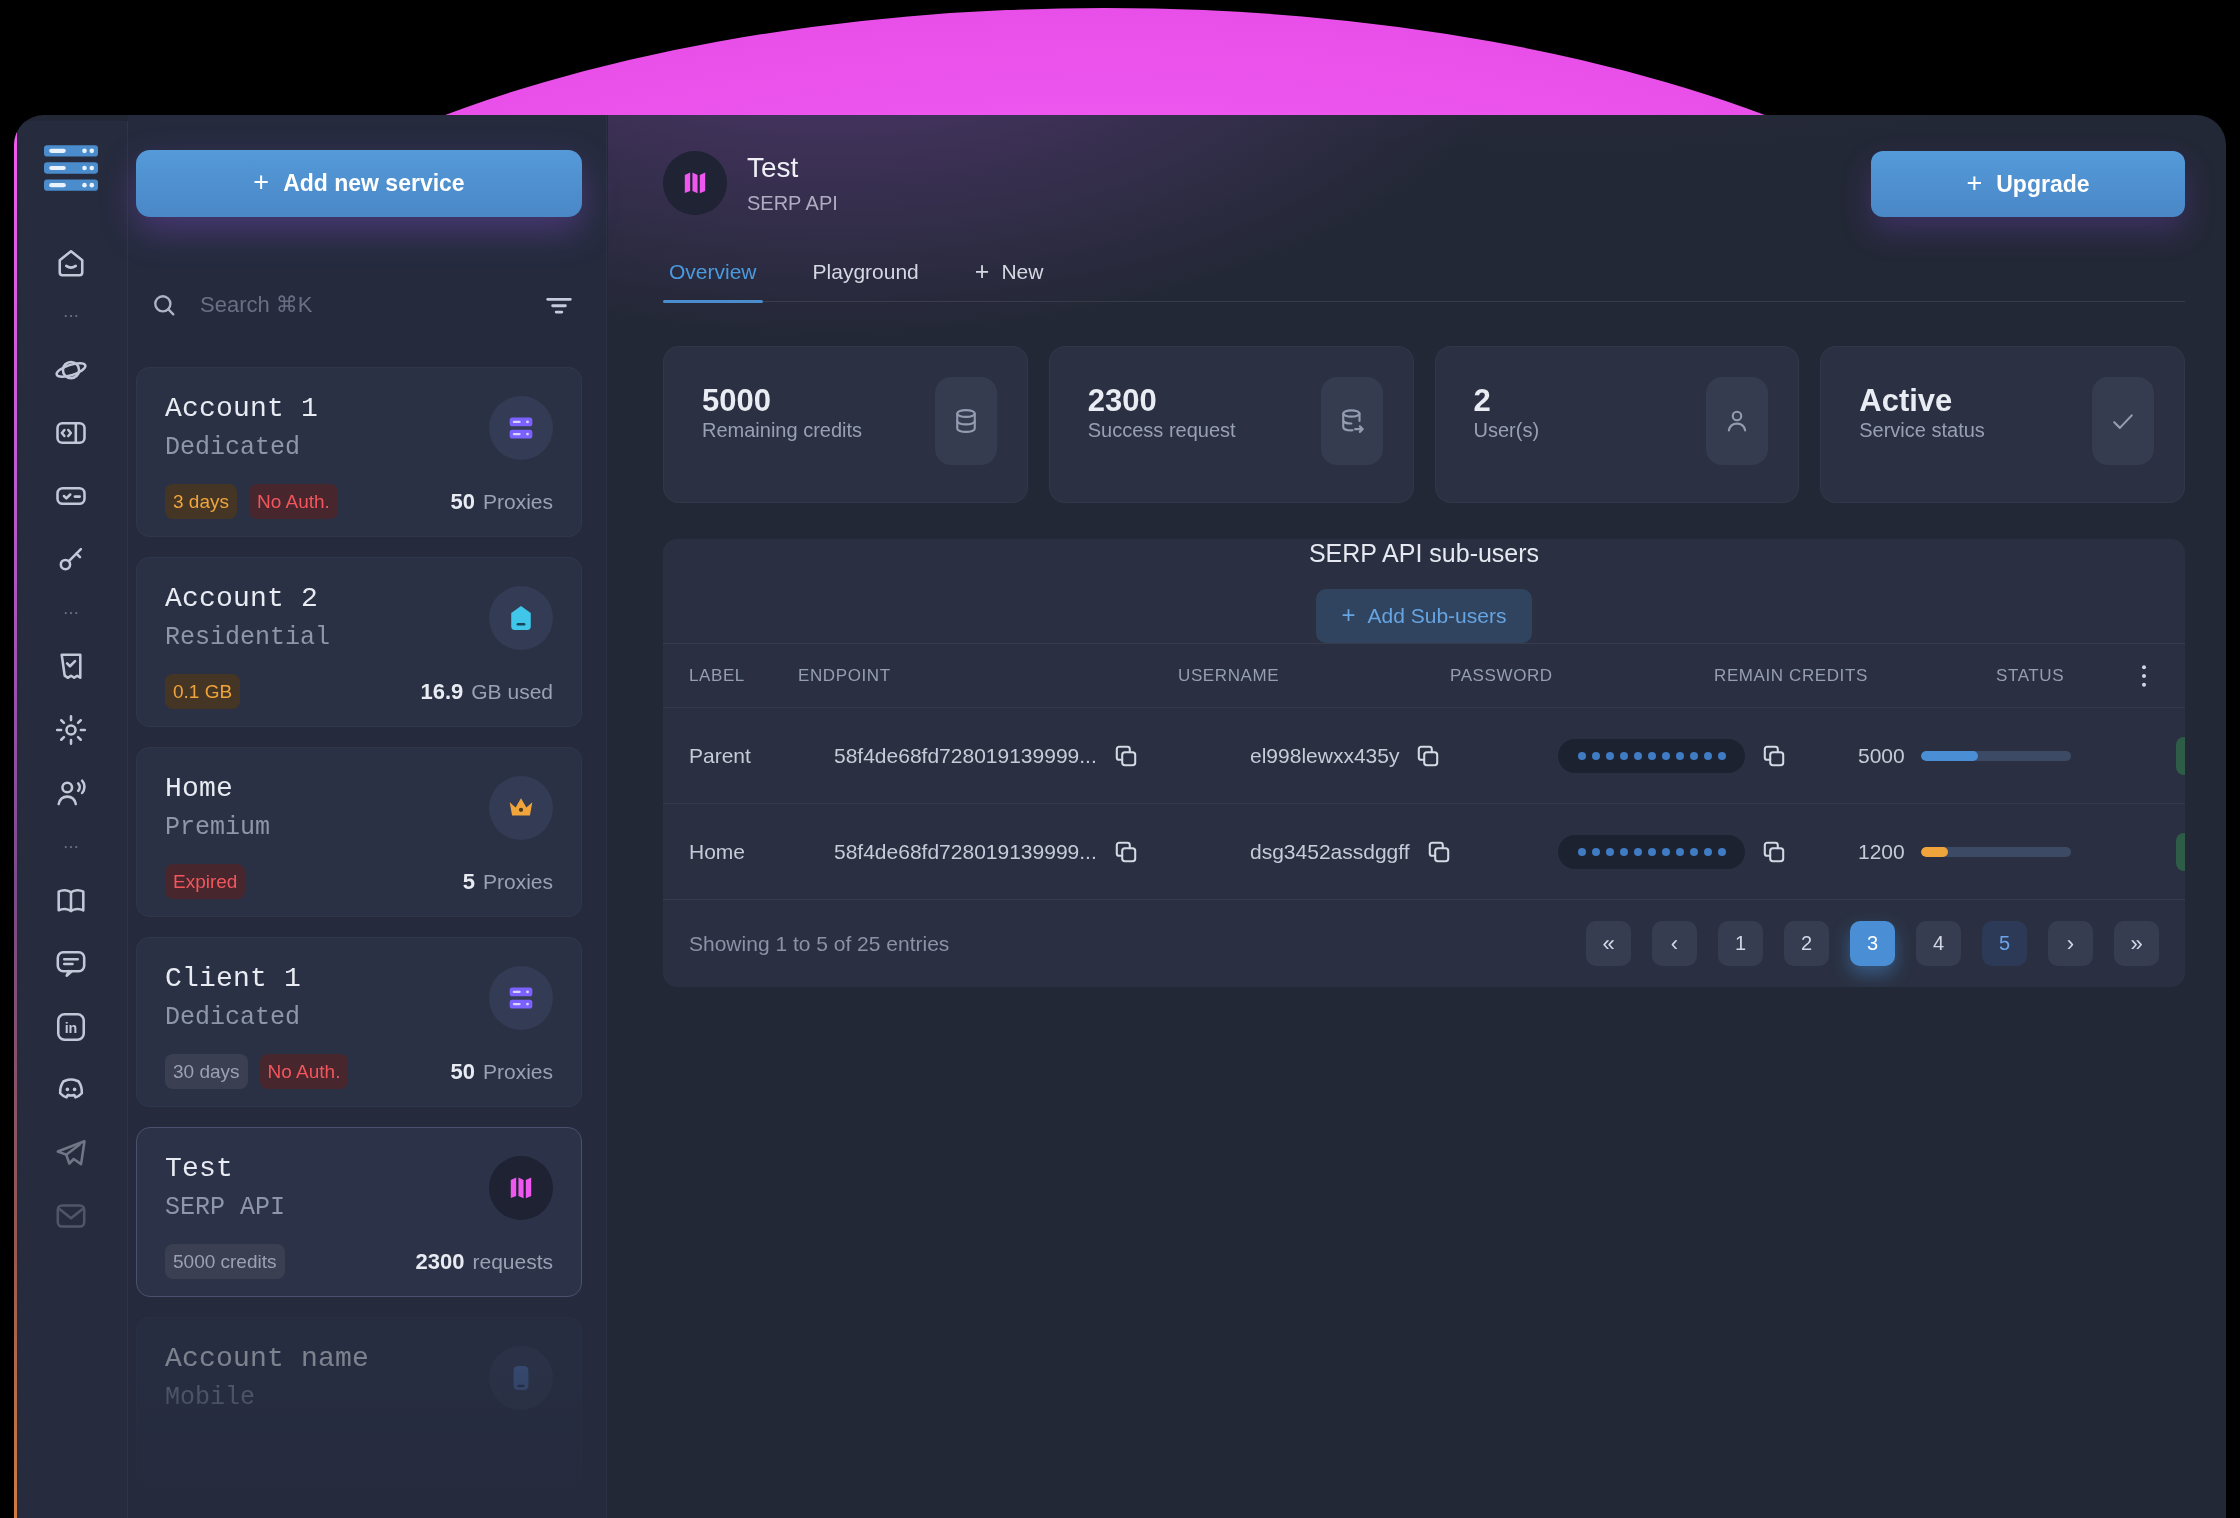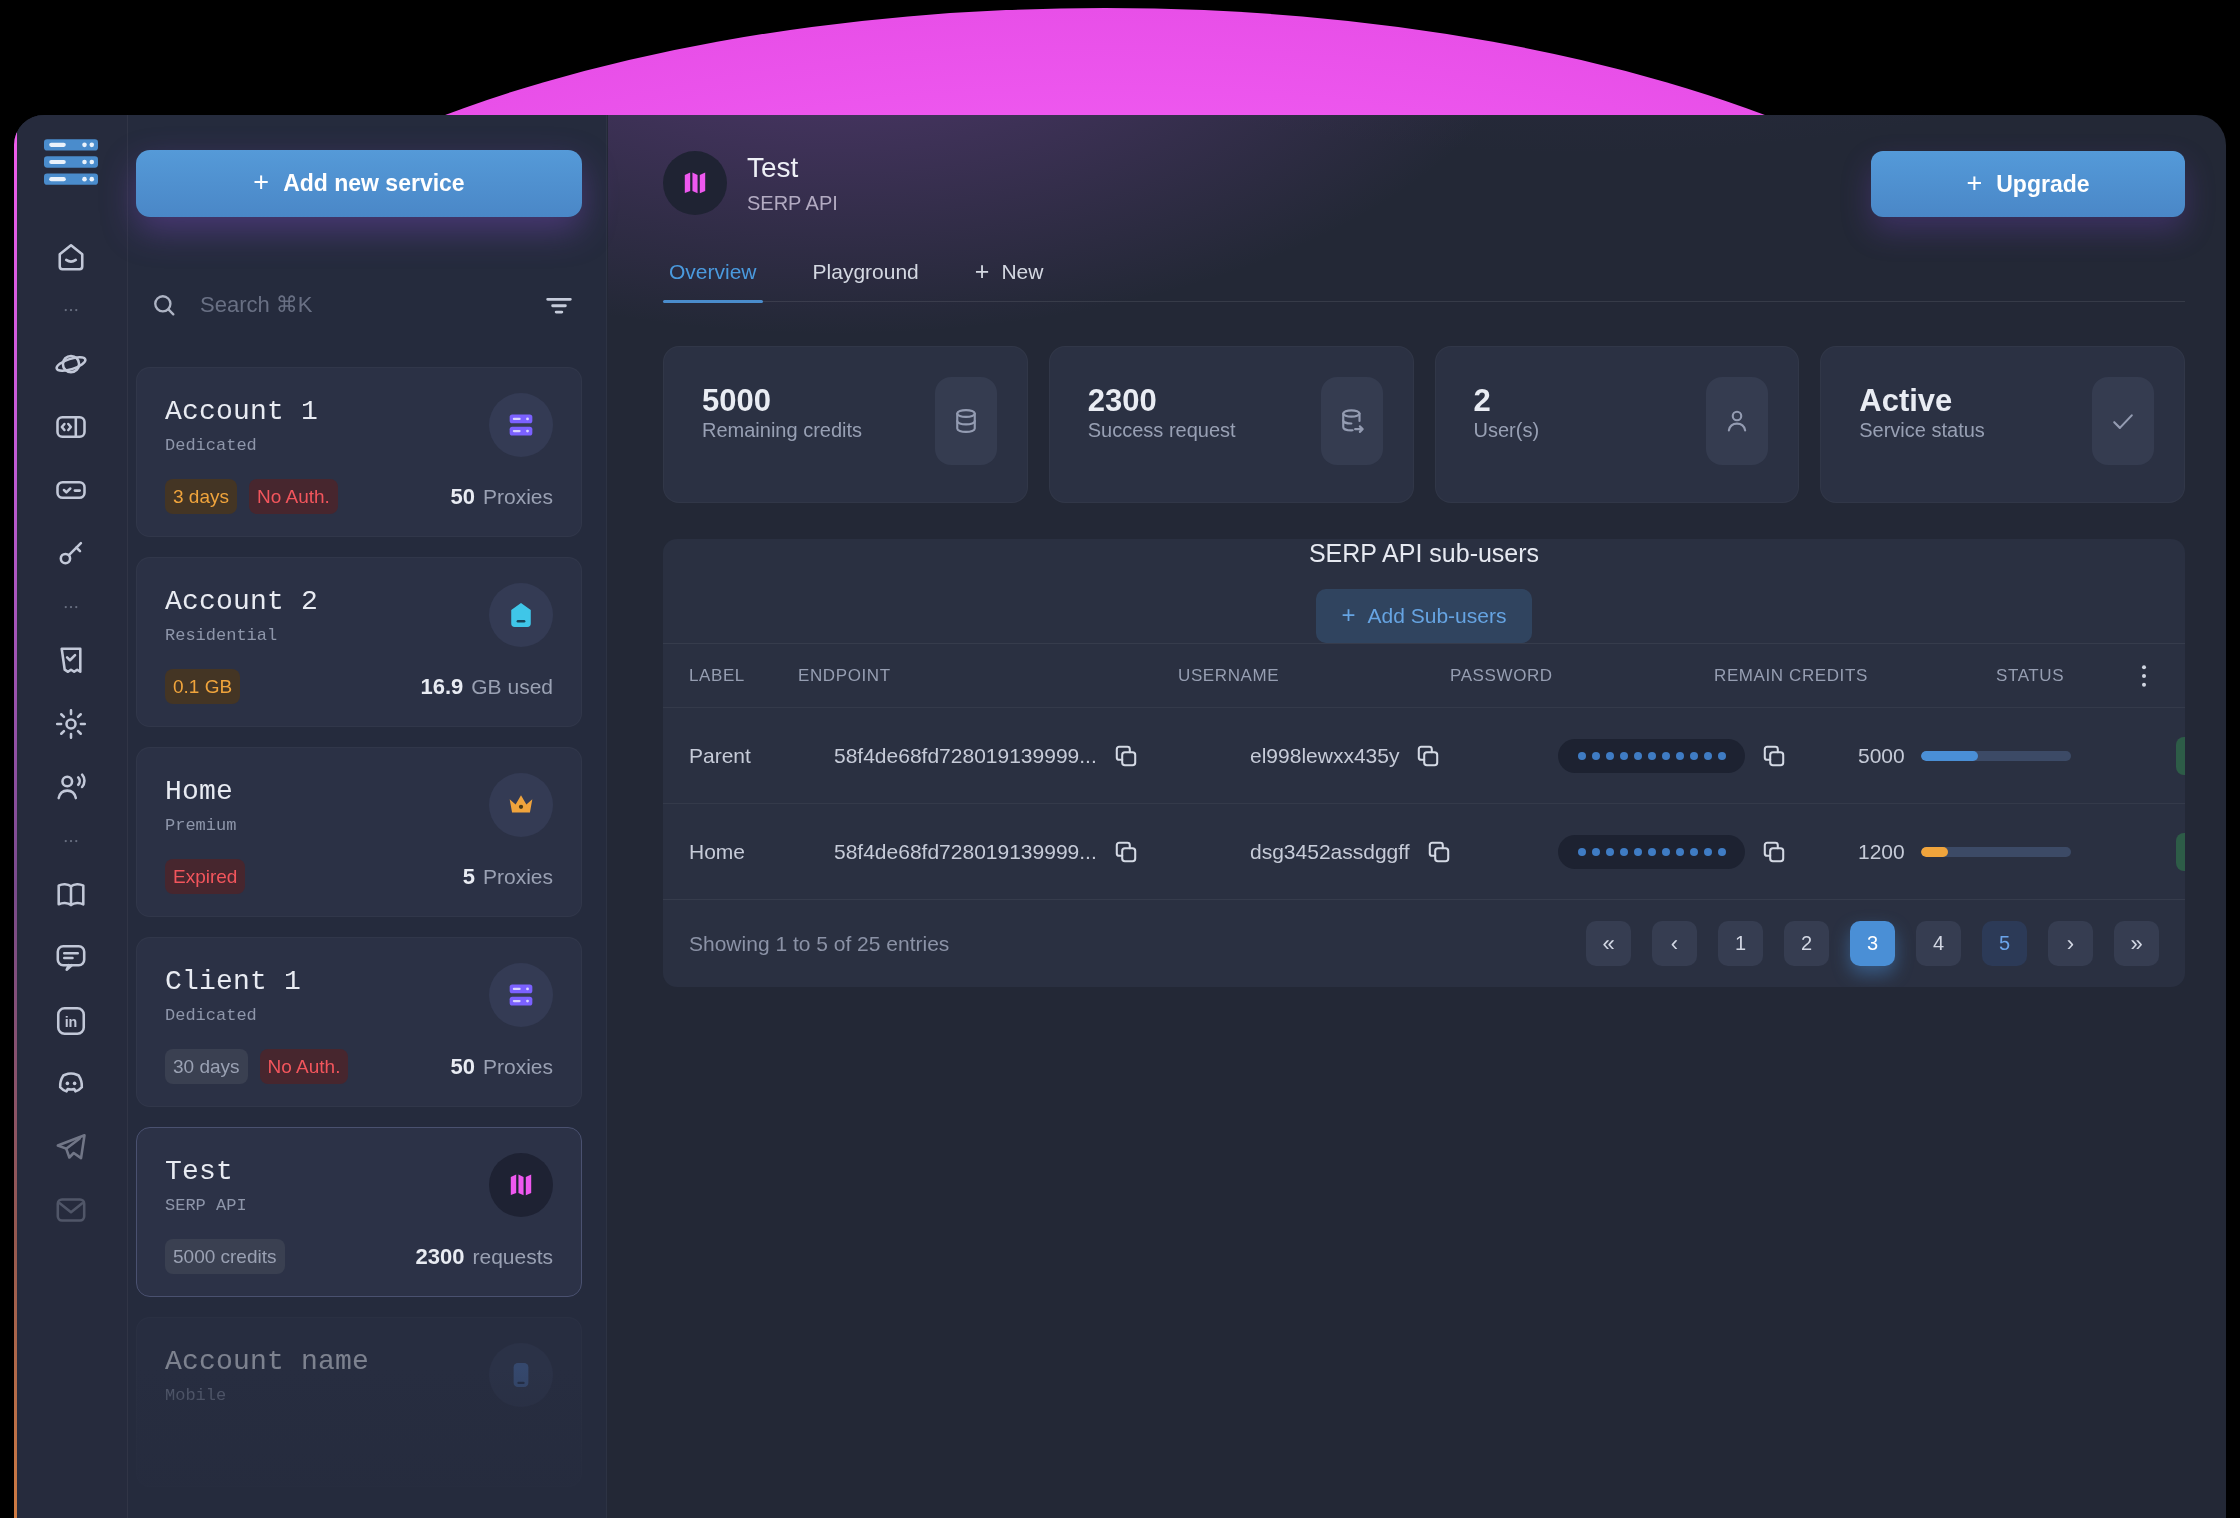--- a/index.html
+++ b/index.html
@@ -54,7 +54,7 @@
   .svc-card.faded{opacity:.45;}
   .svc-top{display:flex;justify-content:space-between;align-items:center;font-family:Liberation Mono, monospace;}
   .svc-name{font-size:28px;color:#e8ebf2;font-weight:500;letter-spacing:.2px;}
-  .svc-type{font-size:17px;color:#8e96aa;margin-top:9px;}
+  .svc-type{font-size:25px;color:#8e96aa;margin-top:9px;}
   .svc-icon{width:64px;height:64px;border-radius:50%;background:#343b54;flex:none;
             display:flex;align-items:center;justify-content:center;}
   .svc-icon.dark{background:#1e2233;}

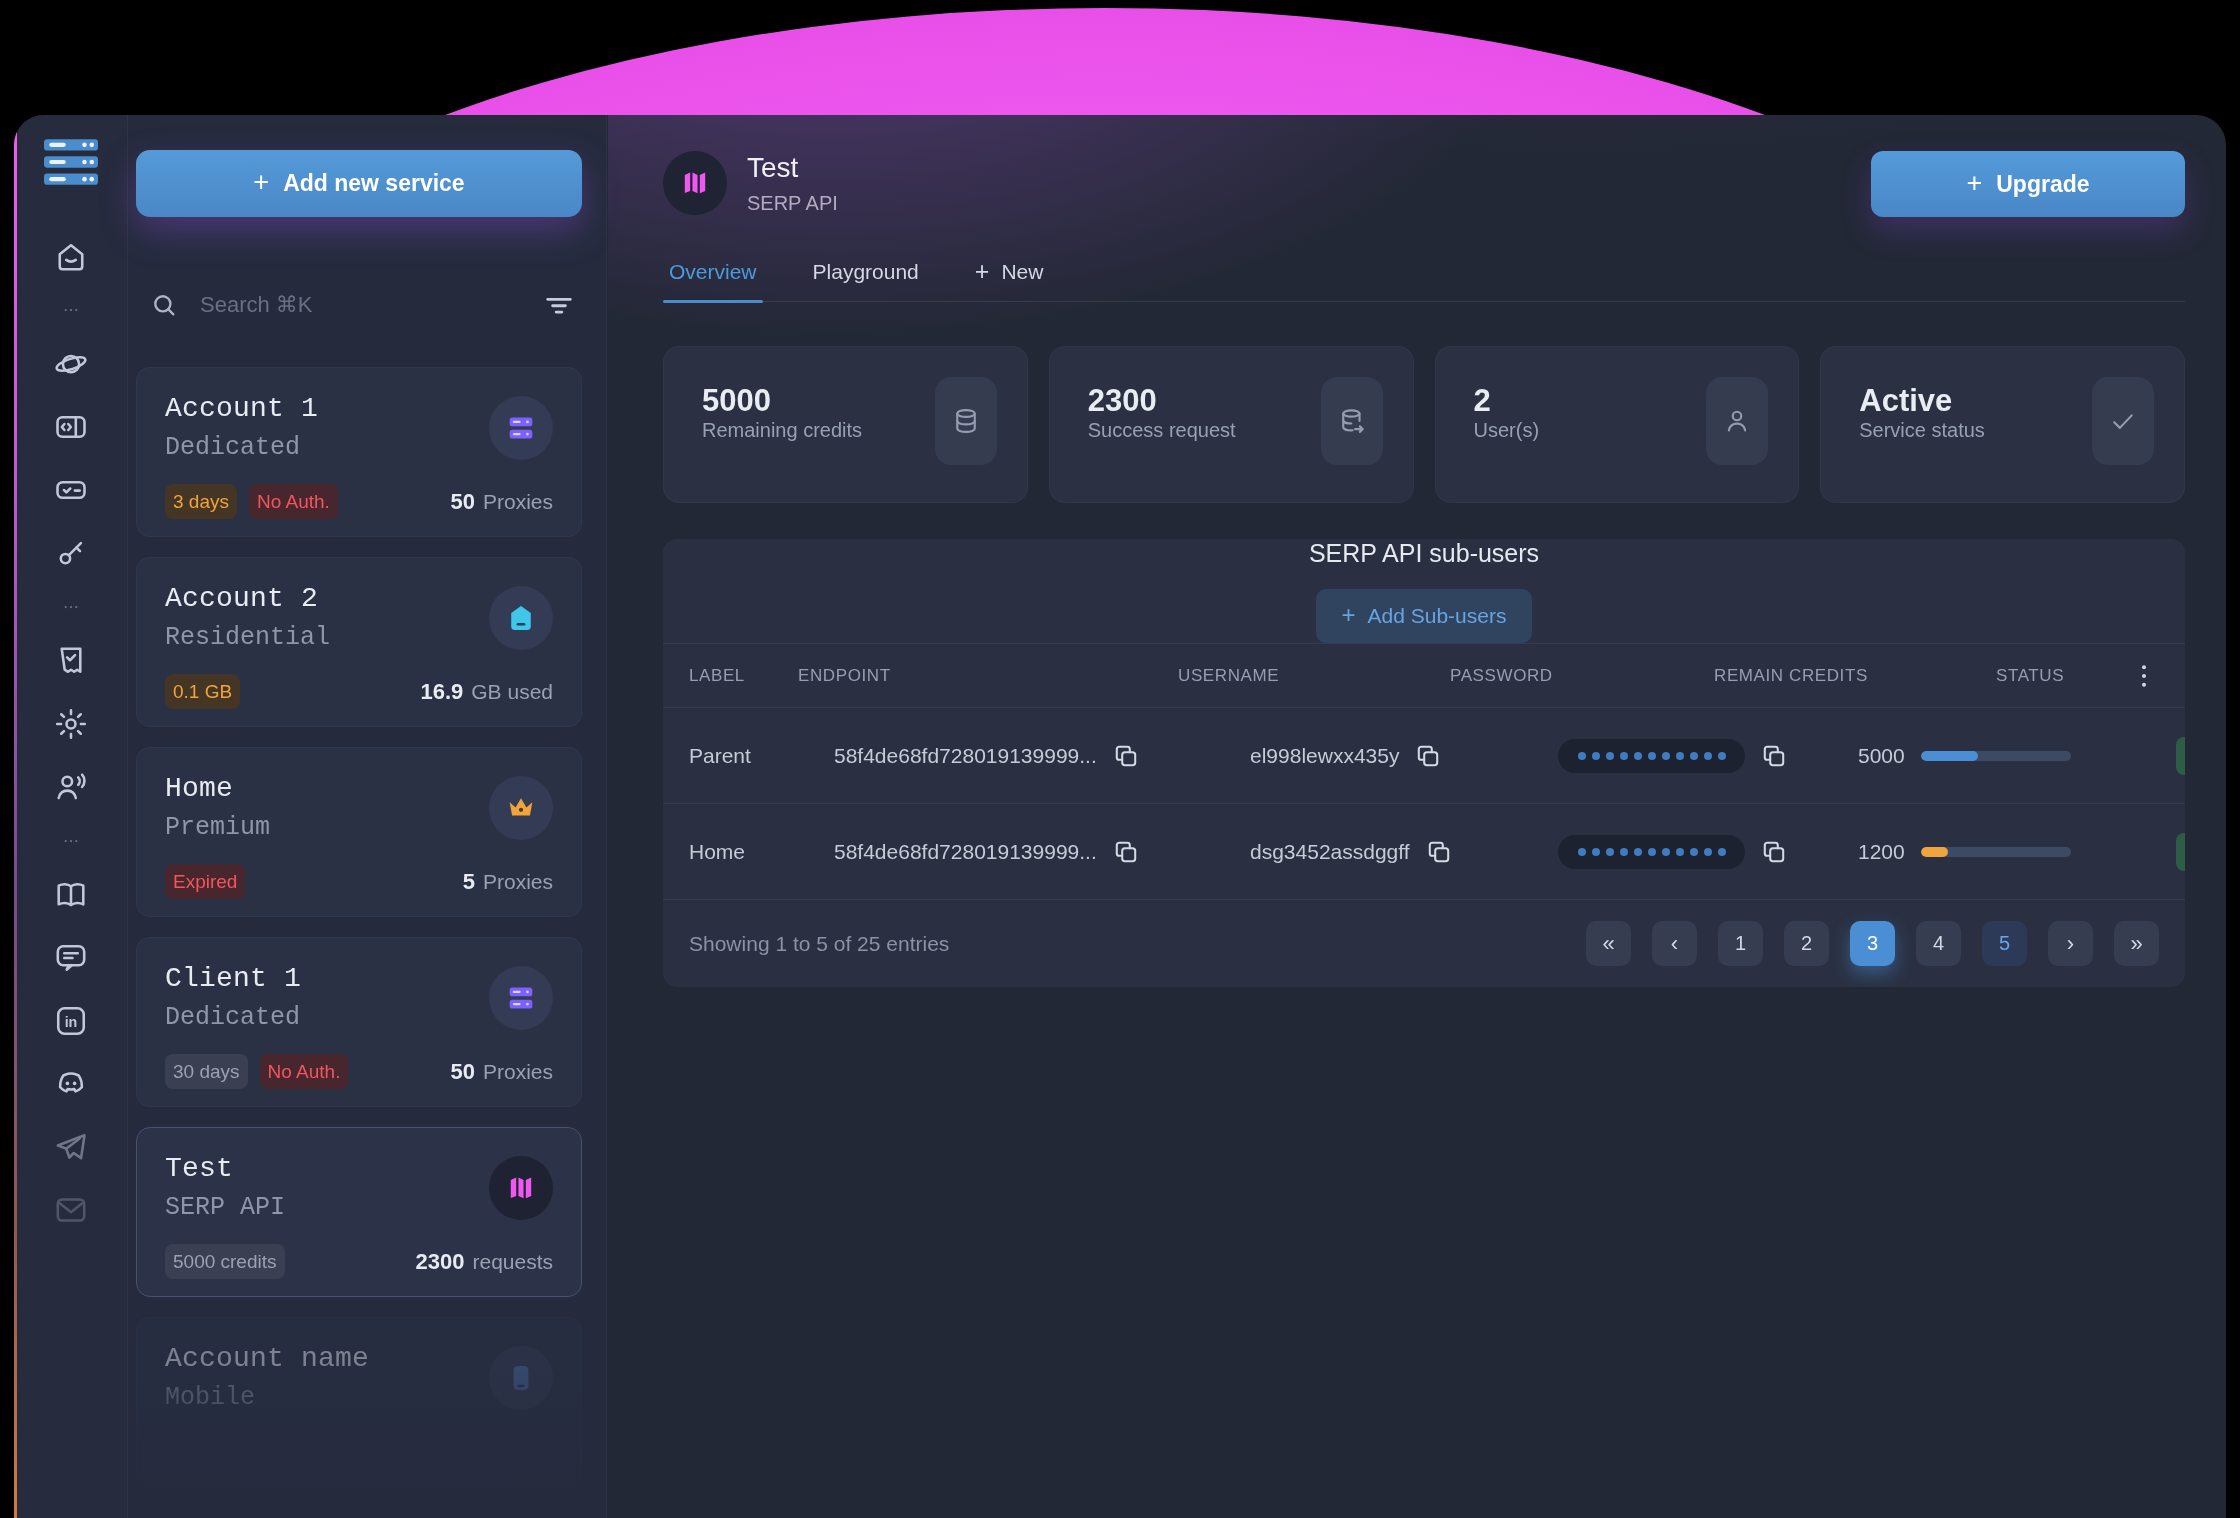--- a/index.html
+++ b/index.html
@@ -18,7 +18,7 @@
           background:linear-gradient(180deg,#f35ced 0%,#c05ad4 25%,#7a4a8c 55%,#95584f 80%,#cf7b43 100%);}
 
   
-  .rail{position:absolute;left:0;top:0;bottom:0;width:114px;background:#262b3d;
+  .rail{position:absolute;left:0;top:6px;bottom:0;width:114px;background:#262b3d;
         border-right:1px solid rgba(255,255,255,.05);display:flex;flex-direction:column;
         align-items:center;padding-top:24px;gap:27px;text-align:center;}
   .rail .logo{width:54px;height:46px;margin-bottom:26px;}

